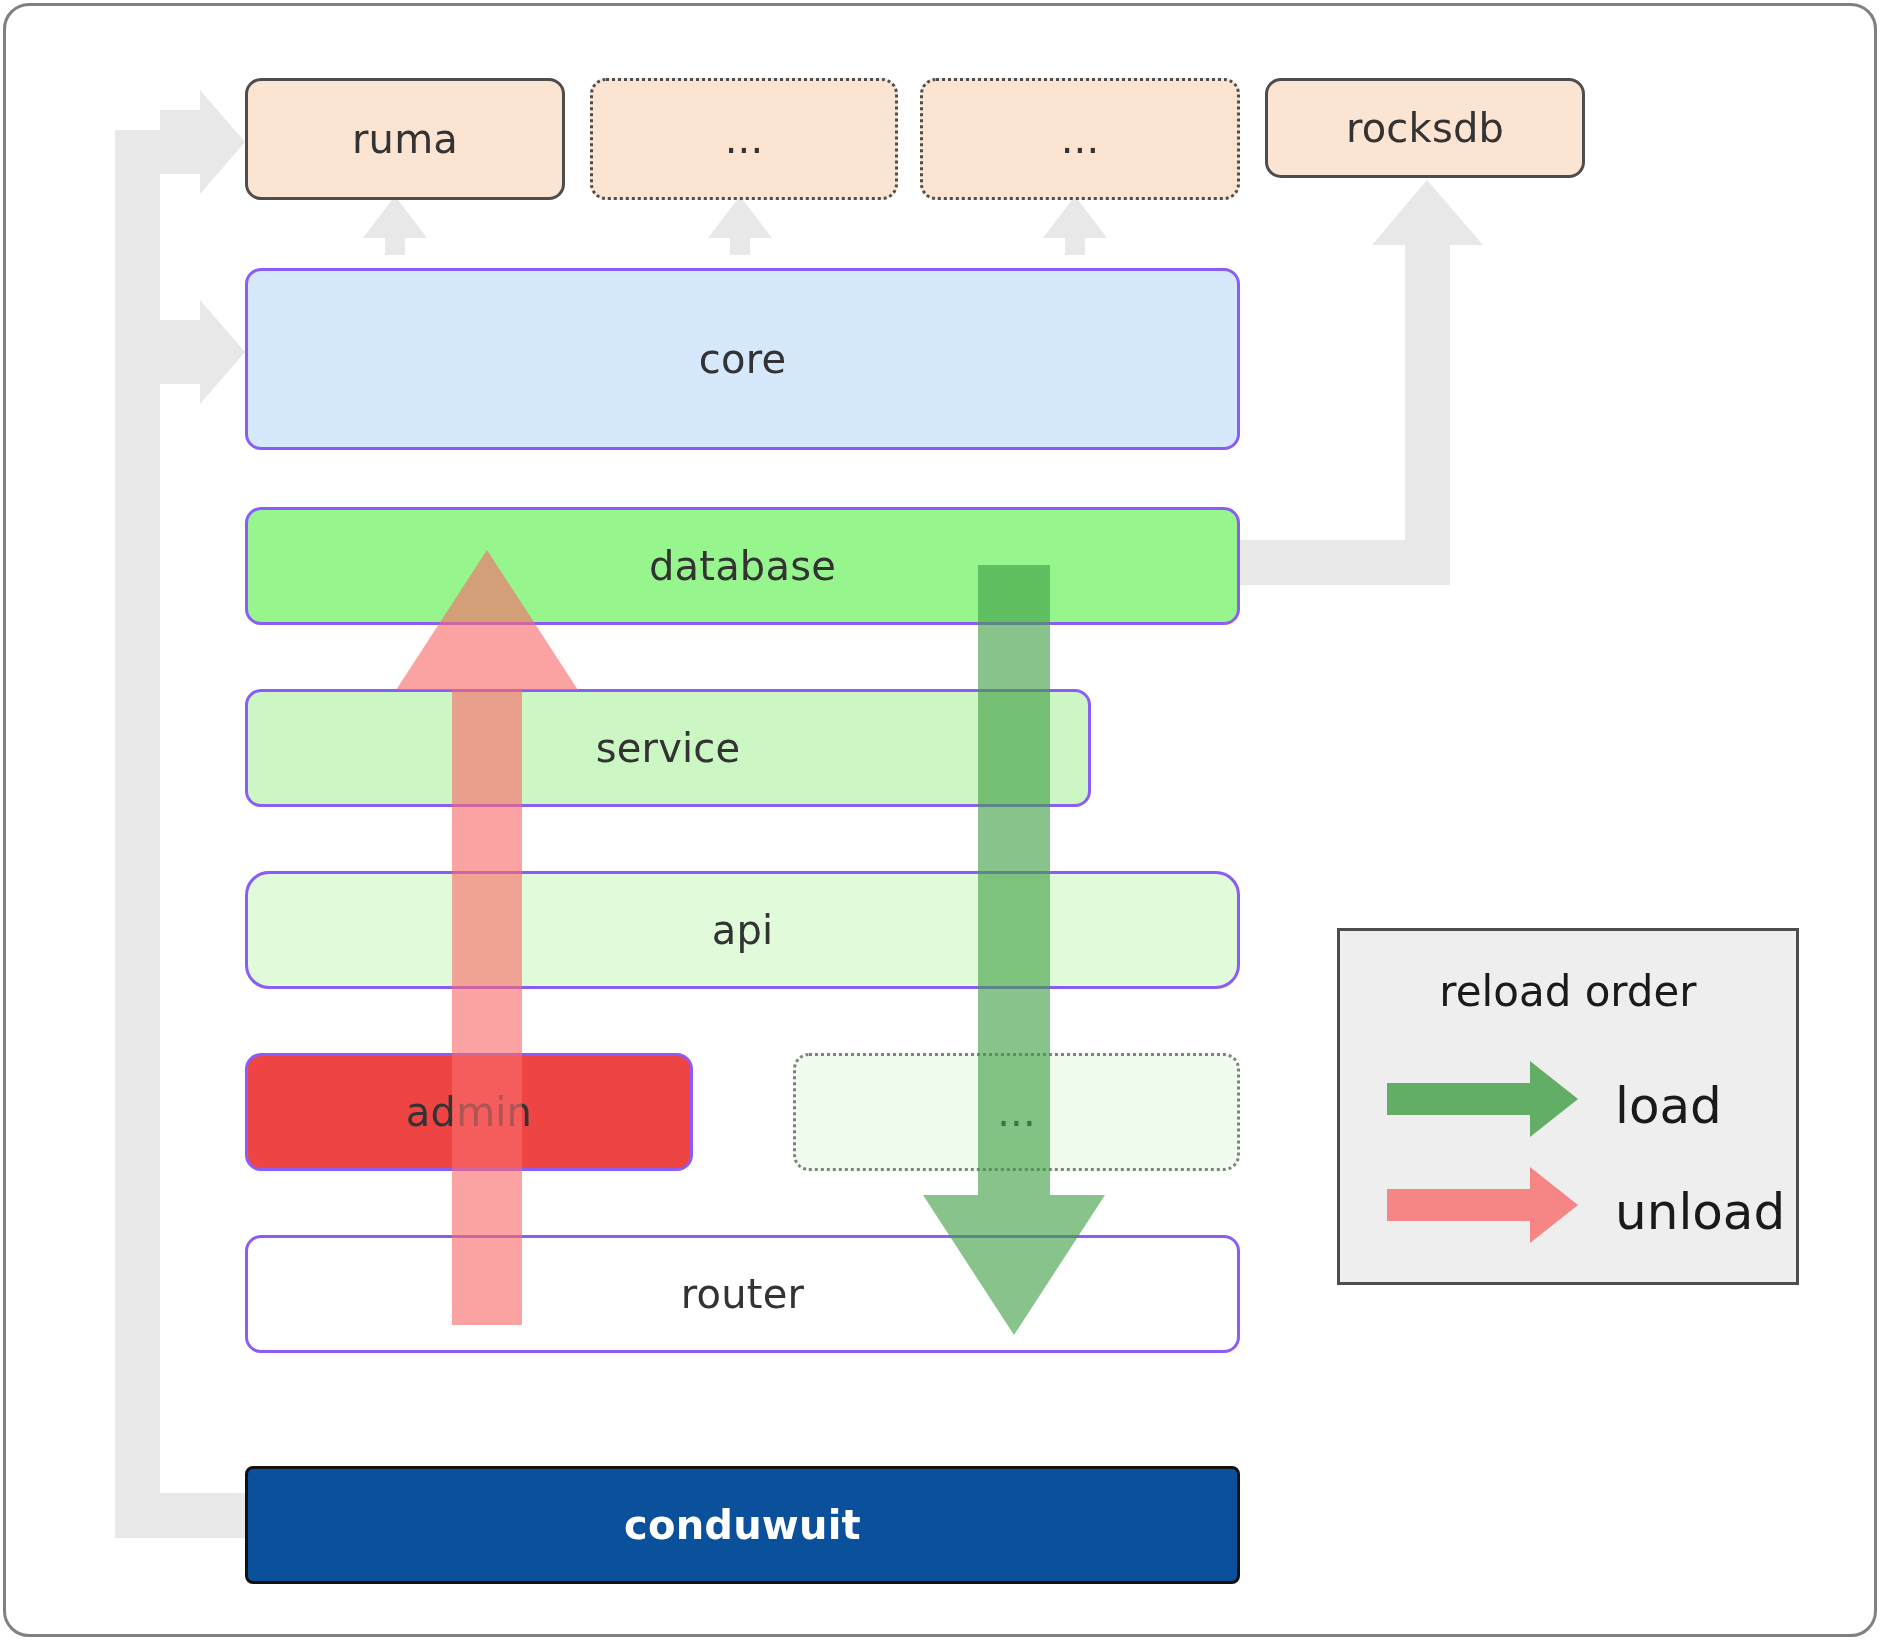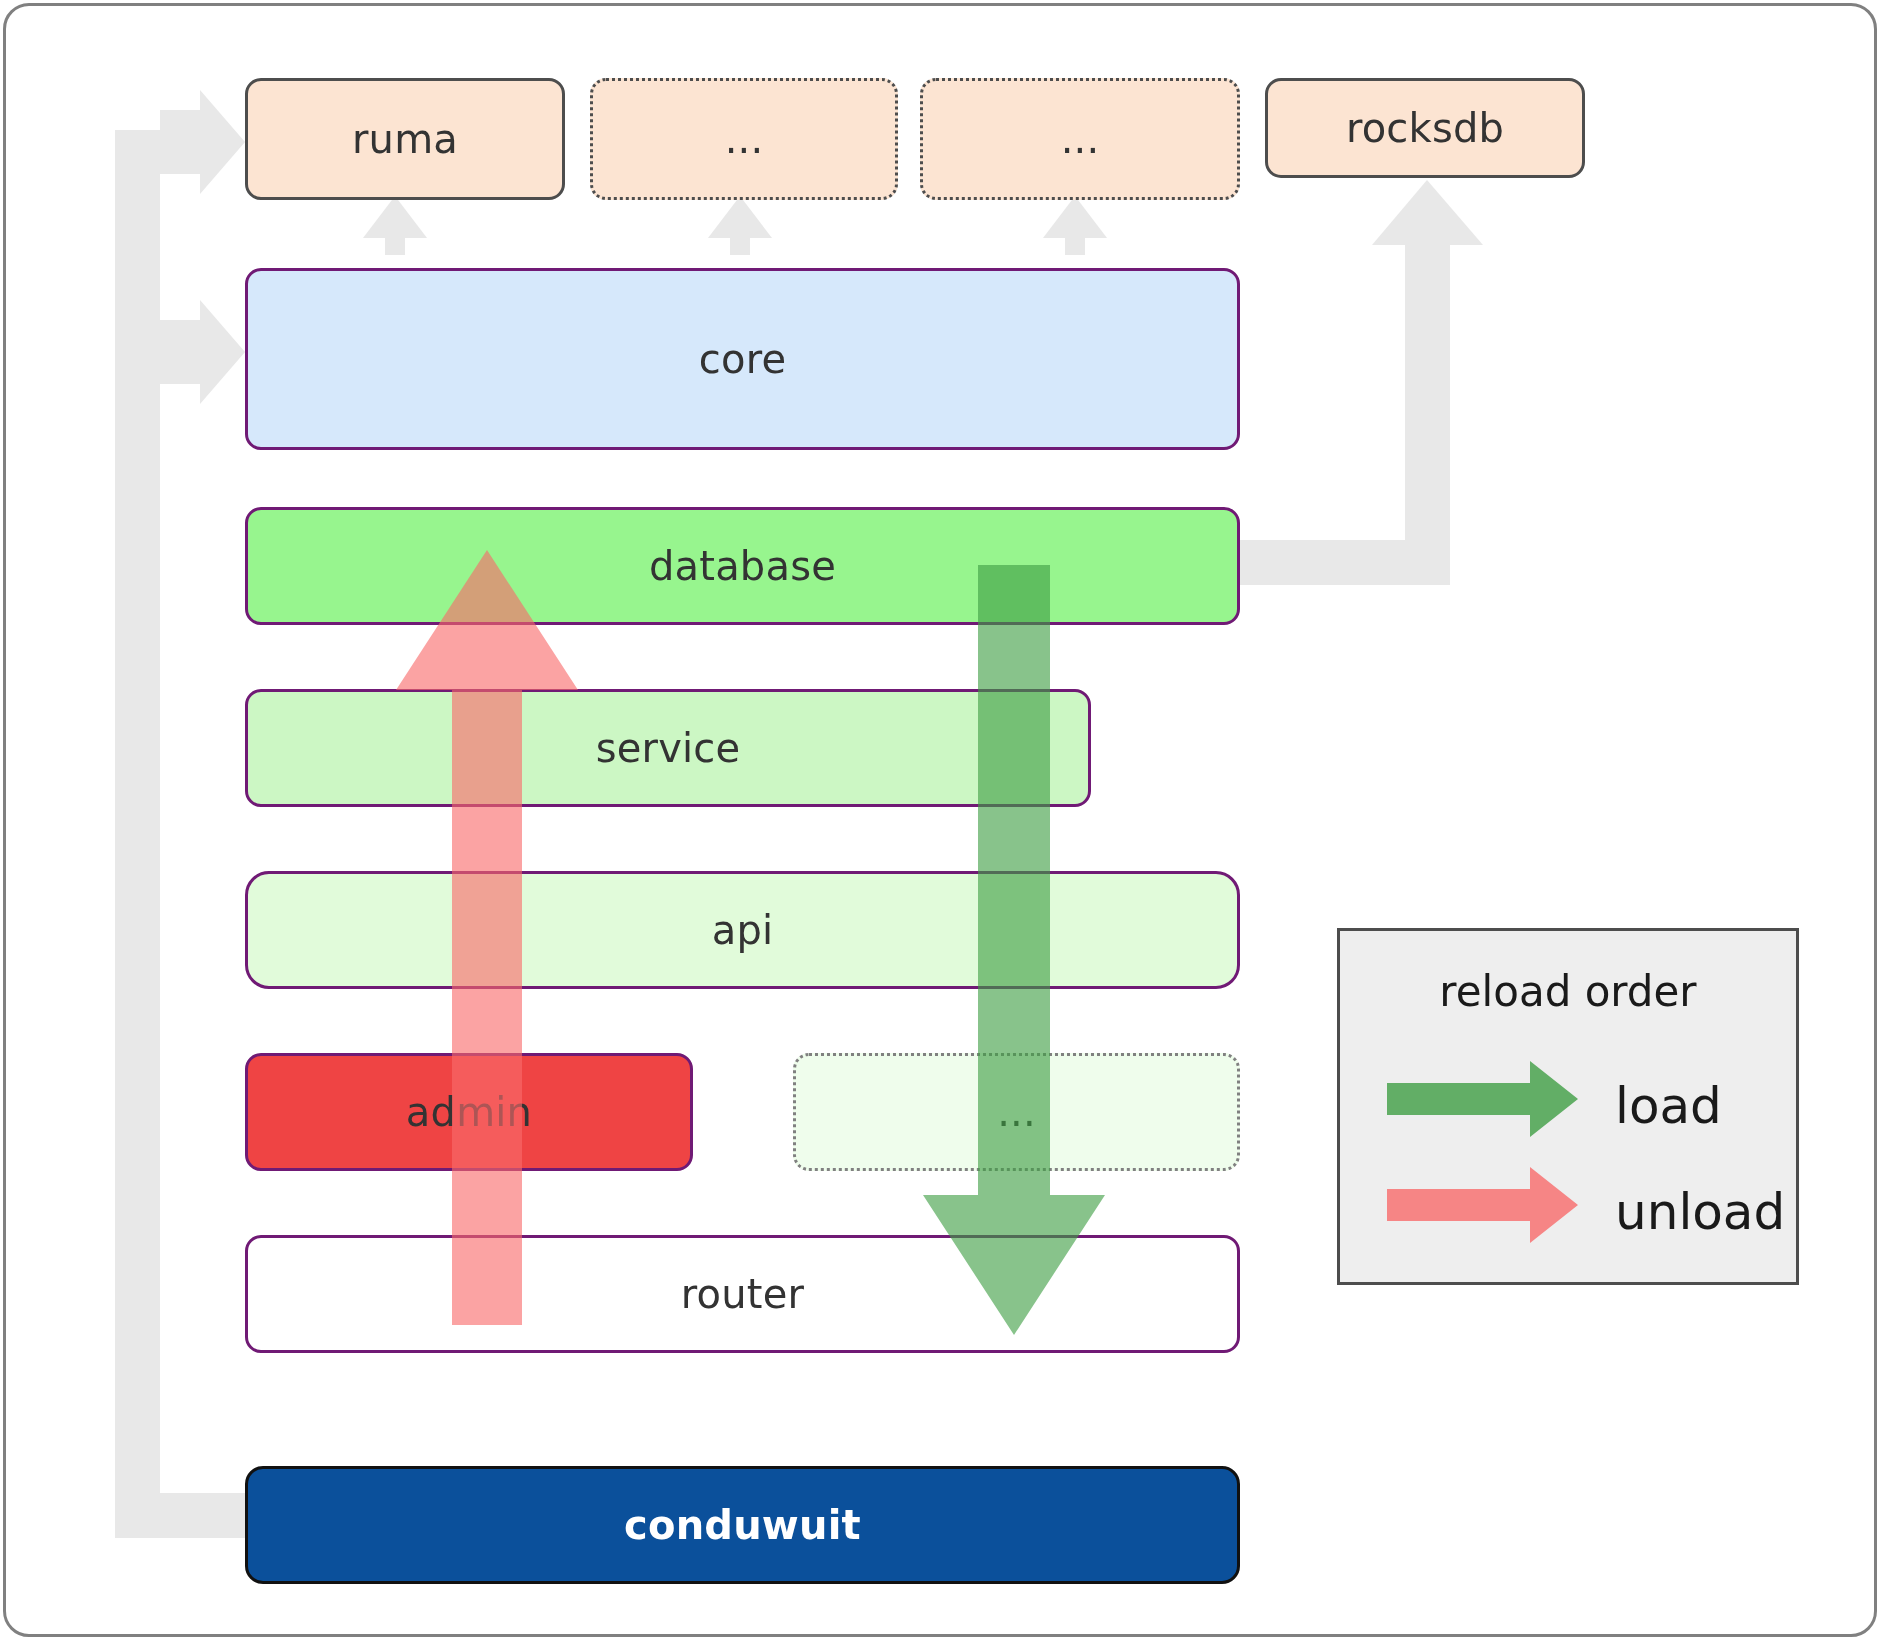--- a/index.html
+++ b/index.html
@@ -55,7 +55,7 @@
 
   
   .layer {
-    border: 3px solid #701a75;
+    border: 3px solid #8b5cf6;
   }
   .layer.dotted { border: 3px dotted #808080; }
 

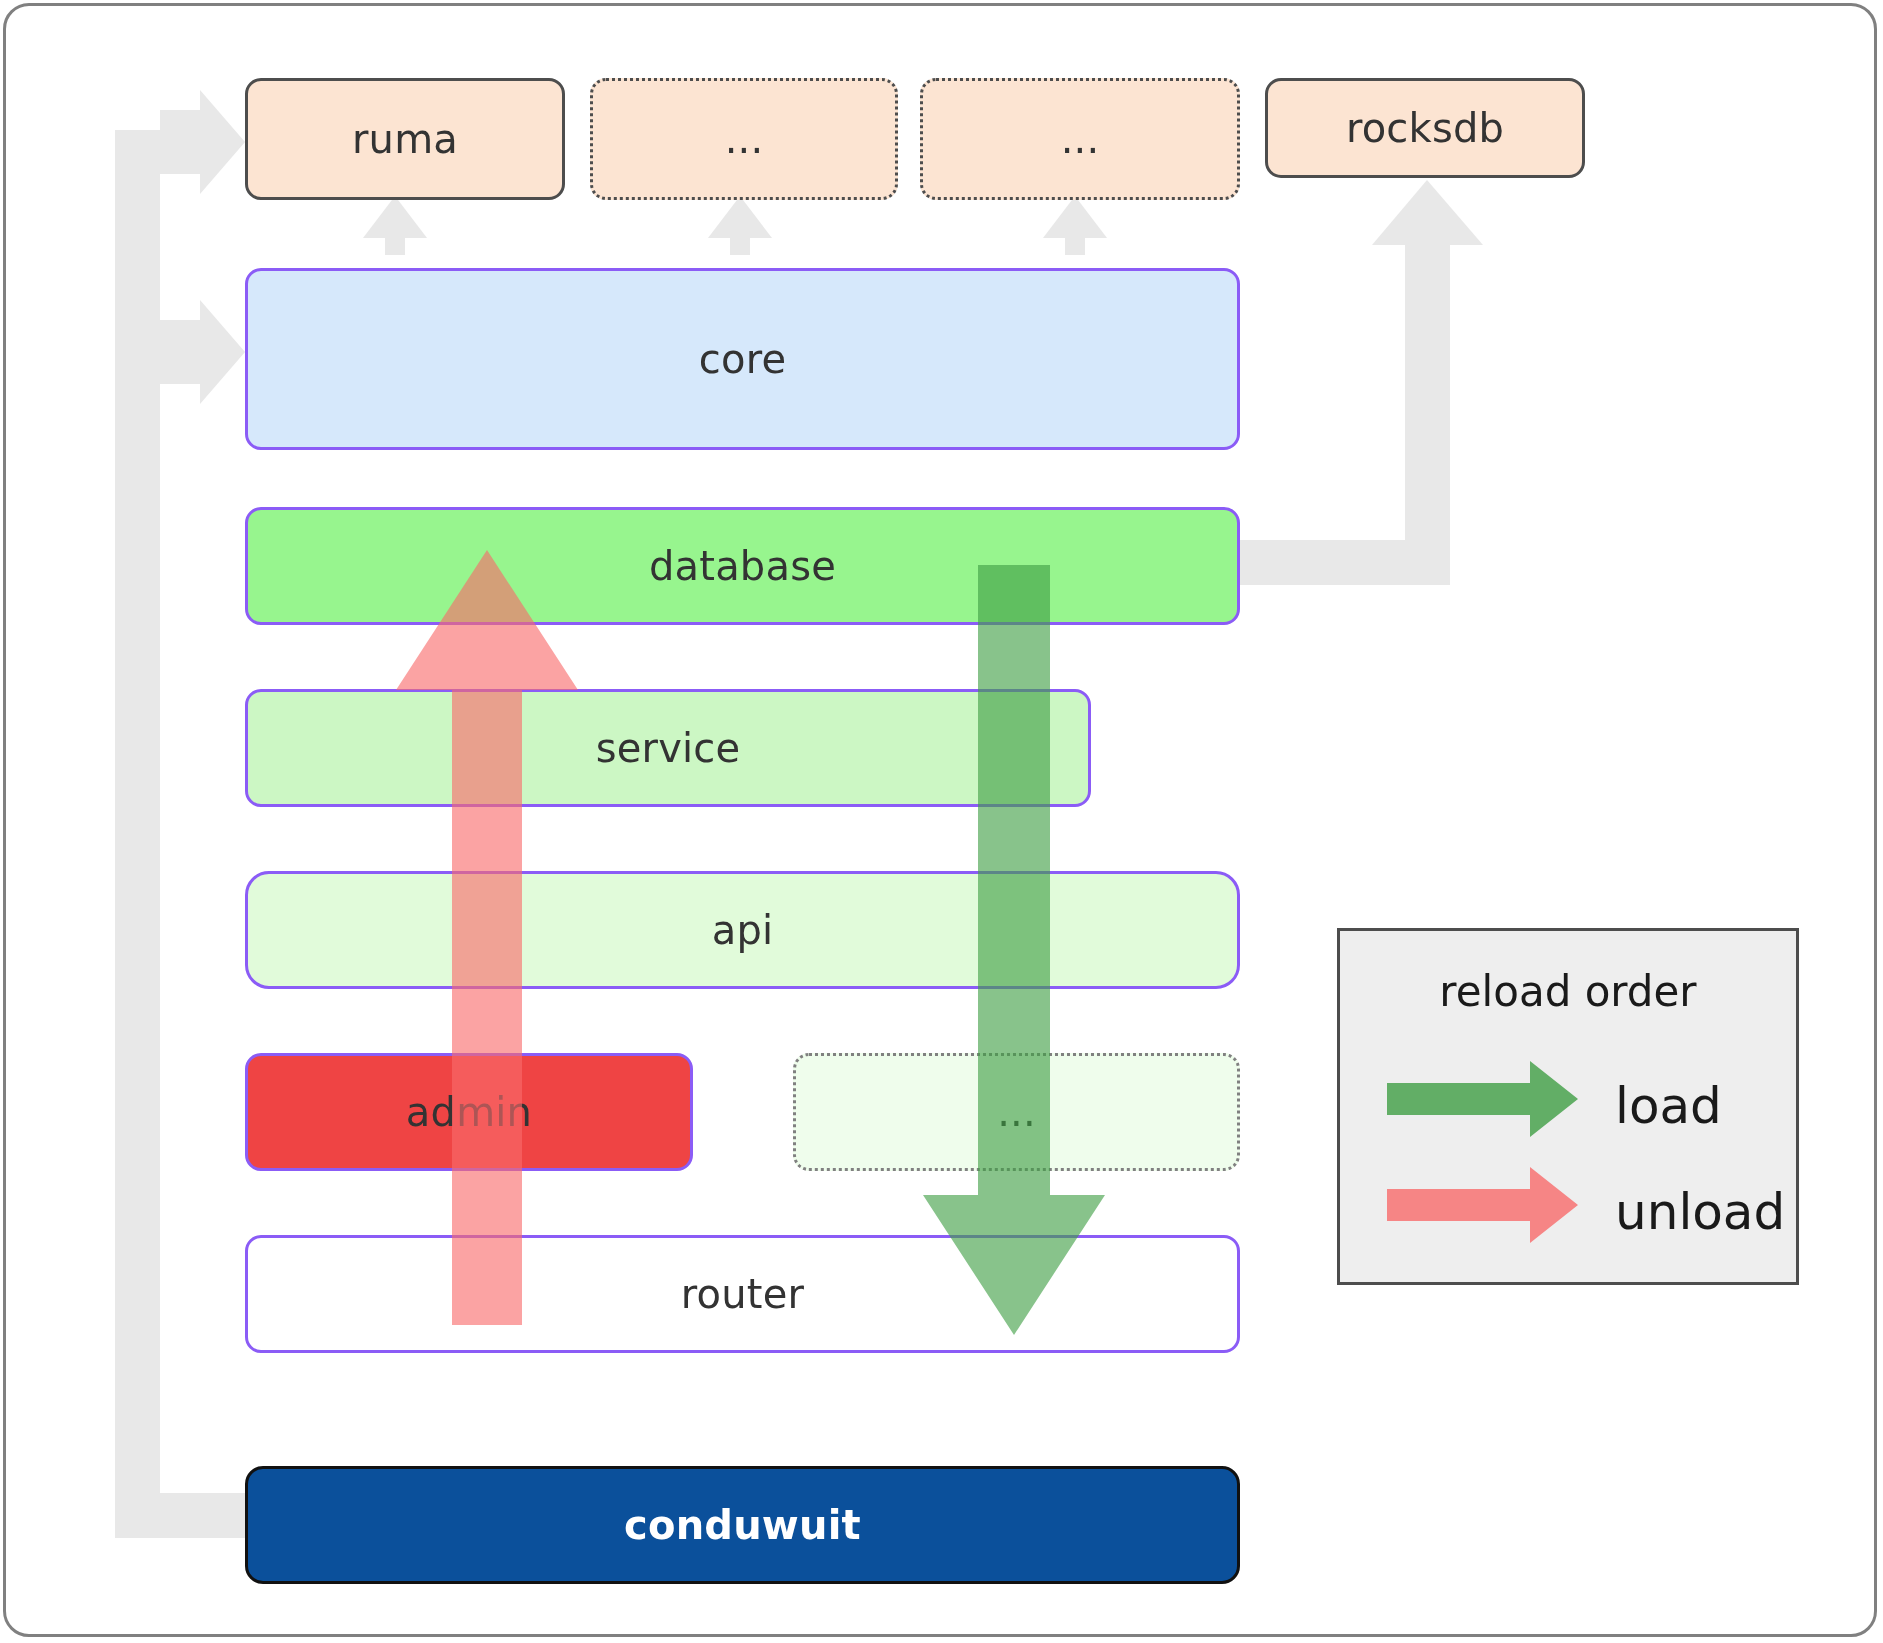--- a/index.html
+++ b/index.html
@@ -72,7 +72,7 @@
     border: 3px solid #111111;
     color: #ffffff;
     font-weight: bold;
-    border-radius: 18px;
+    border-radius: 8px;
   }
 
   

